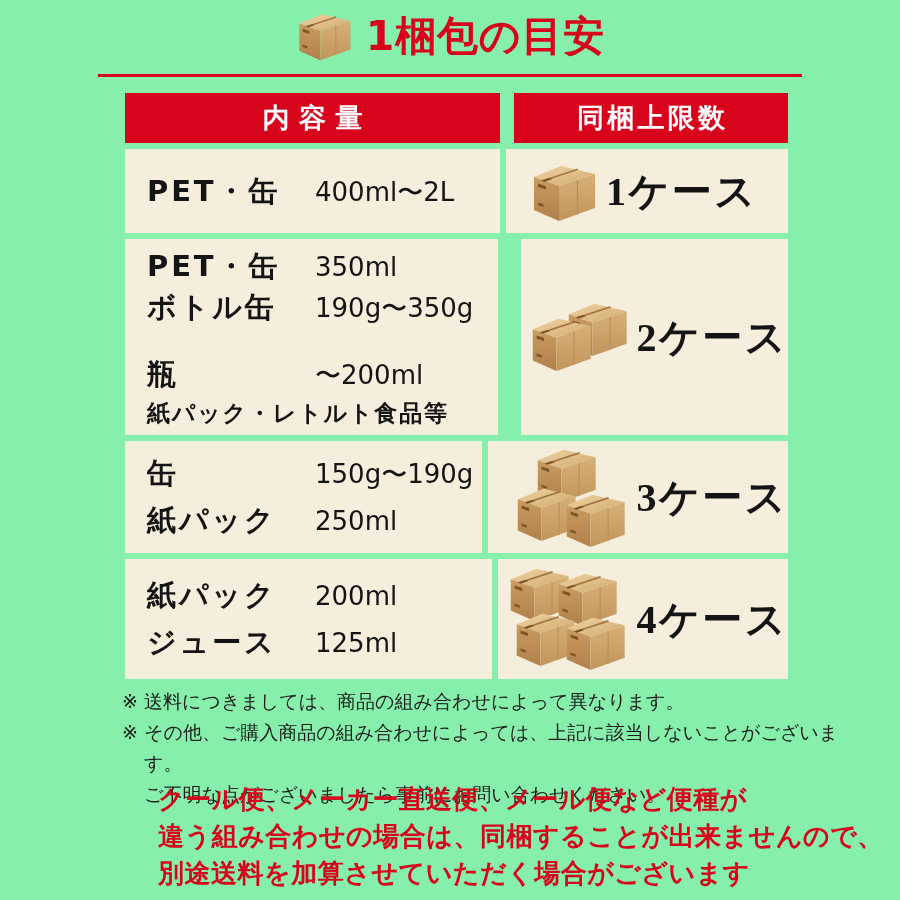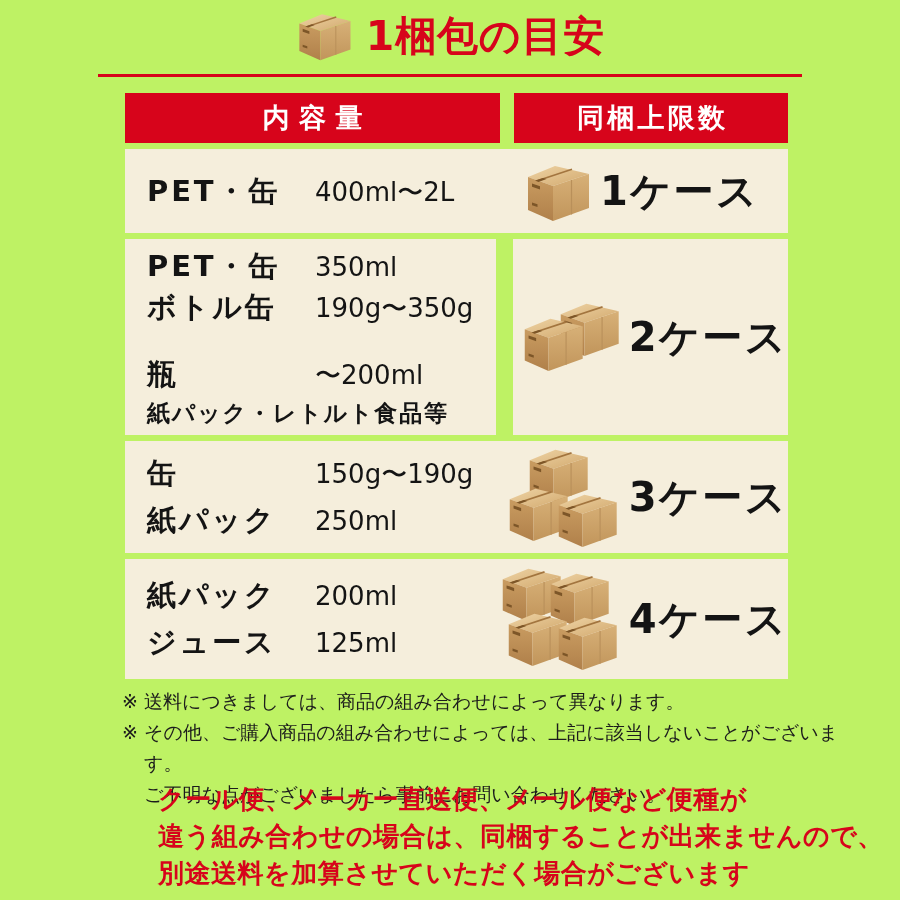--- a/index.html
+++ b/index.html
@@ -8,7 +8,7 @@
     width:900px;height:900px;position:relative;overflow:hidden;
     font-family:"DejaVu Sans","Liberation Sans",sans-serif;color:var(--ink);
   }
-  .page{position:absolute;inset:0;width:900px;height:900px;background:#bef264;}
+  .page{position:absolute;inset:0;width:900px;height:900px;background:#86efac;}
 
   
   .title-row{position:absolute;top:6px;left:0;width:100%;display:flex;justify-content:center;align-items:center;gap:12px;}

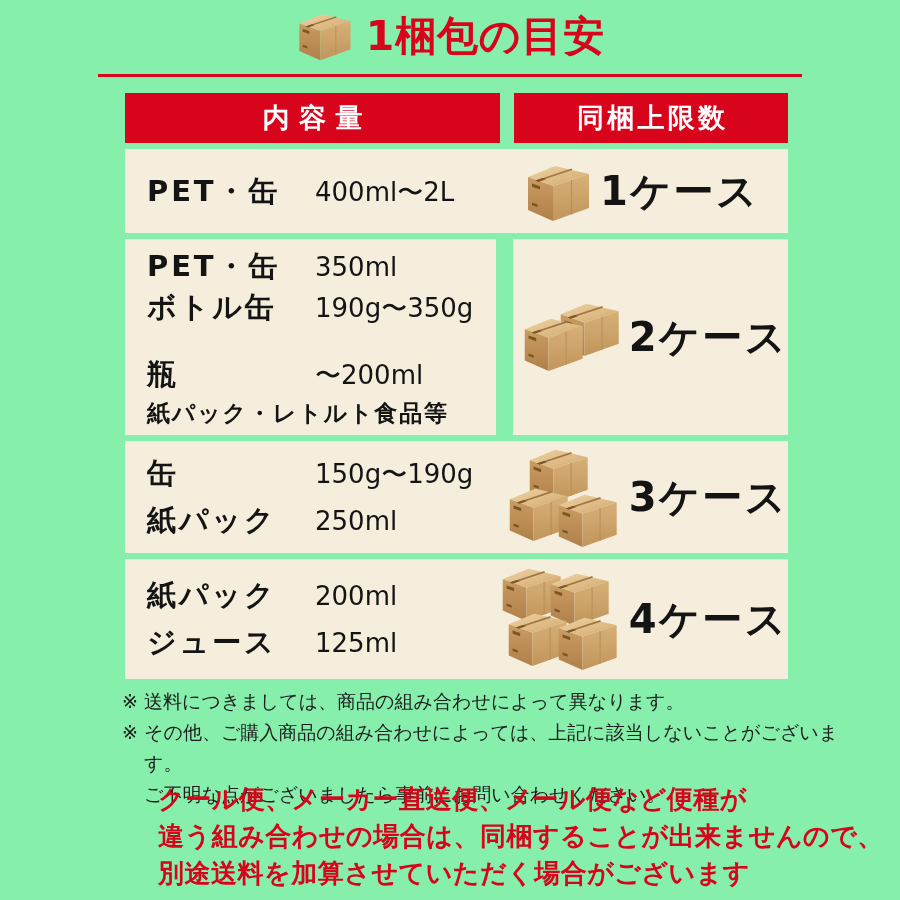--- a/index.html
+++ b/index.html
@@ -25,7 +25,7 @@
   .th-left .th-txt{letter-spacing:.35em;margin-right:-.35em;}
   .th-right .th-txt{letter-spacing:.12em;margin-right:-.12em;}
 
-  .t-row{display:flex;margin-bottom:6px;}
+  .t-row{display:flex;gap:6px;margin-bottom:6px;}
   .t-body .t-row:nth-child(1){height:84px;}
   .t-body .t-row:nth-child(2){height:196px;}
   .t-body .t-row:nth-child(3){height:112px;}

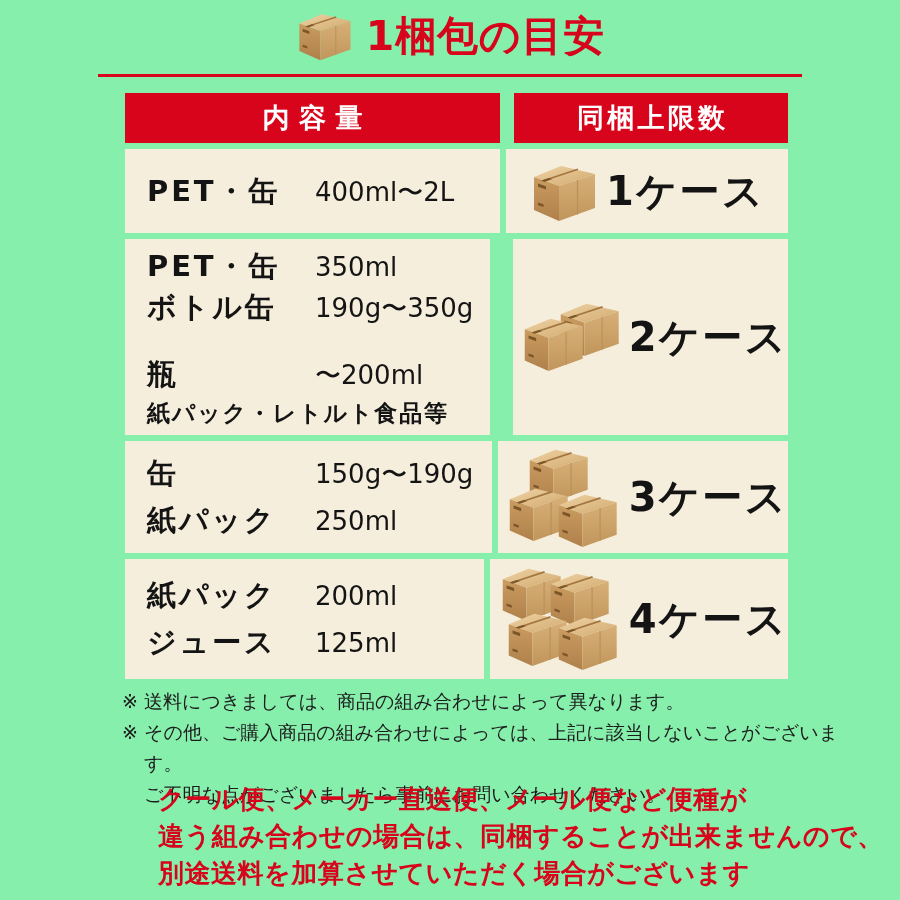--- a/index.html
+++ b/index.html
@@ -49,7 +49,7 @@
 
   .box-cluster{flex-shrink:0;}
   .box-cluster svg{display:block;}
-  .case-label{font-size:40px;font-weight:700;letter-spacing:.06em;color:var(--ink);margin-left:8px;white-space:nowrap;}
+  .case-label{font-size:40px;font-weight:700;letter-spacing:.06em;color:var(--ink);margin-left:8px;white-space:nowrap;font-family:Liberation Serif, serif;}
 
   
   .notes{position:absolute;left:122px;top:686px;width:748px;}

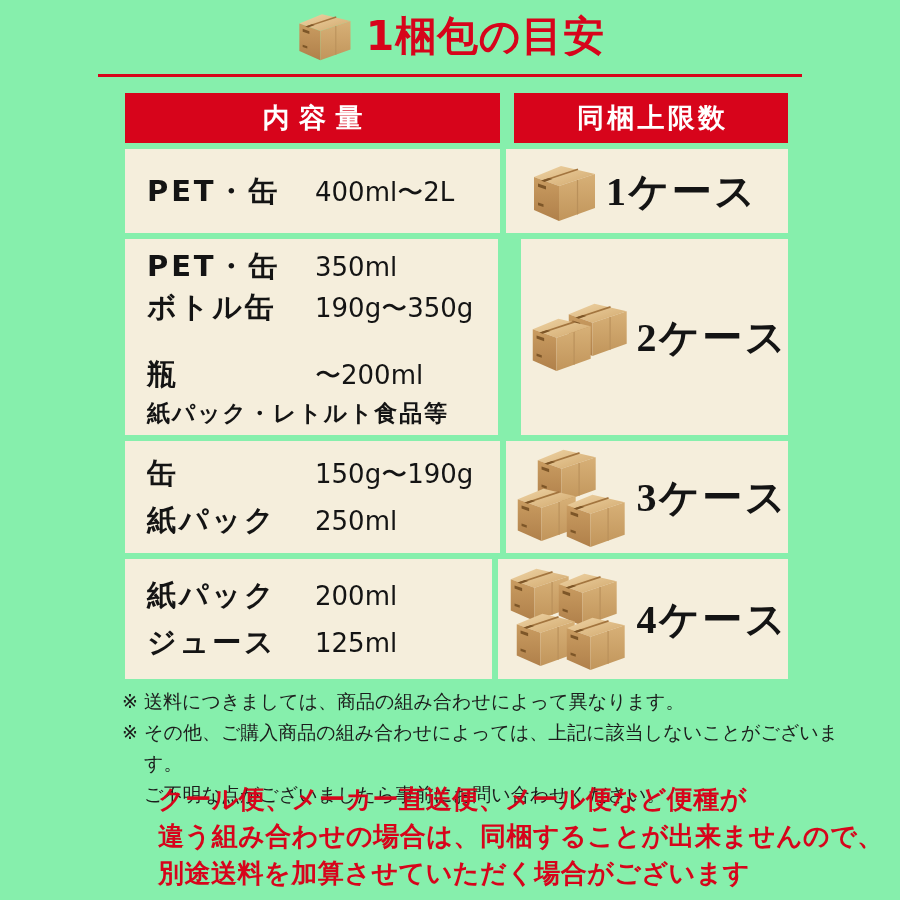--- a/index.html
+++ b/index.html
@@ -36,7 +36,7 @@
   .cell-right{flex:1;display:flex;align-items:center;box-sizing:border-box;}
   .t-body .t-row:nth-child(1) .cell-right{padding-left:22px;}
   .t-body .t-row:nth-child(2) .cell-right{padding-left:7px;margin-left:17px;}
-  .t-body .t-row:nth-child(3) .cell-right{padding-left:7px;}
+  .t-body .t-row:nth-child(3) .cell-right{padding-left:25px;}
   .t-body .t-row:nth-child(4) .cell-right{padding-left:7px;}
 
   .cell-line{display:flex;align-items:baseline;line-height:46px;}

